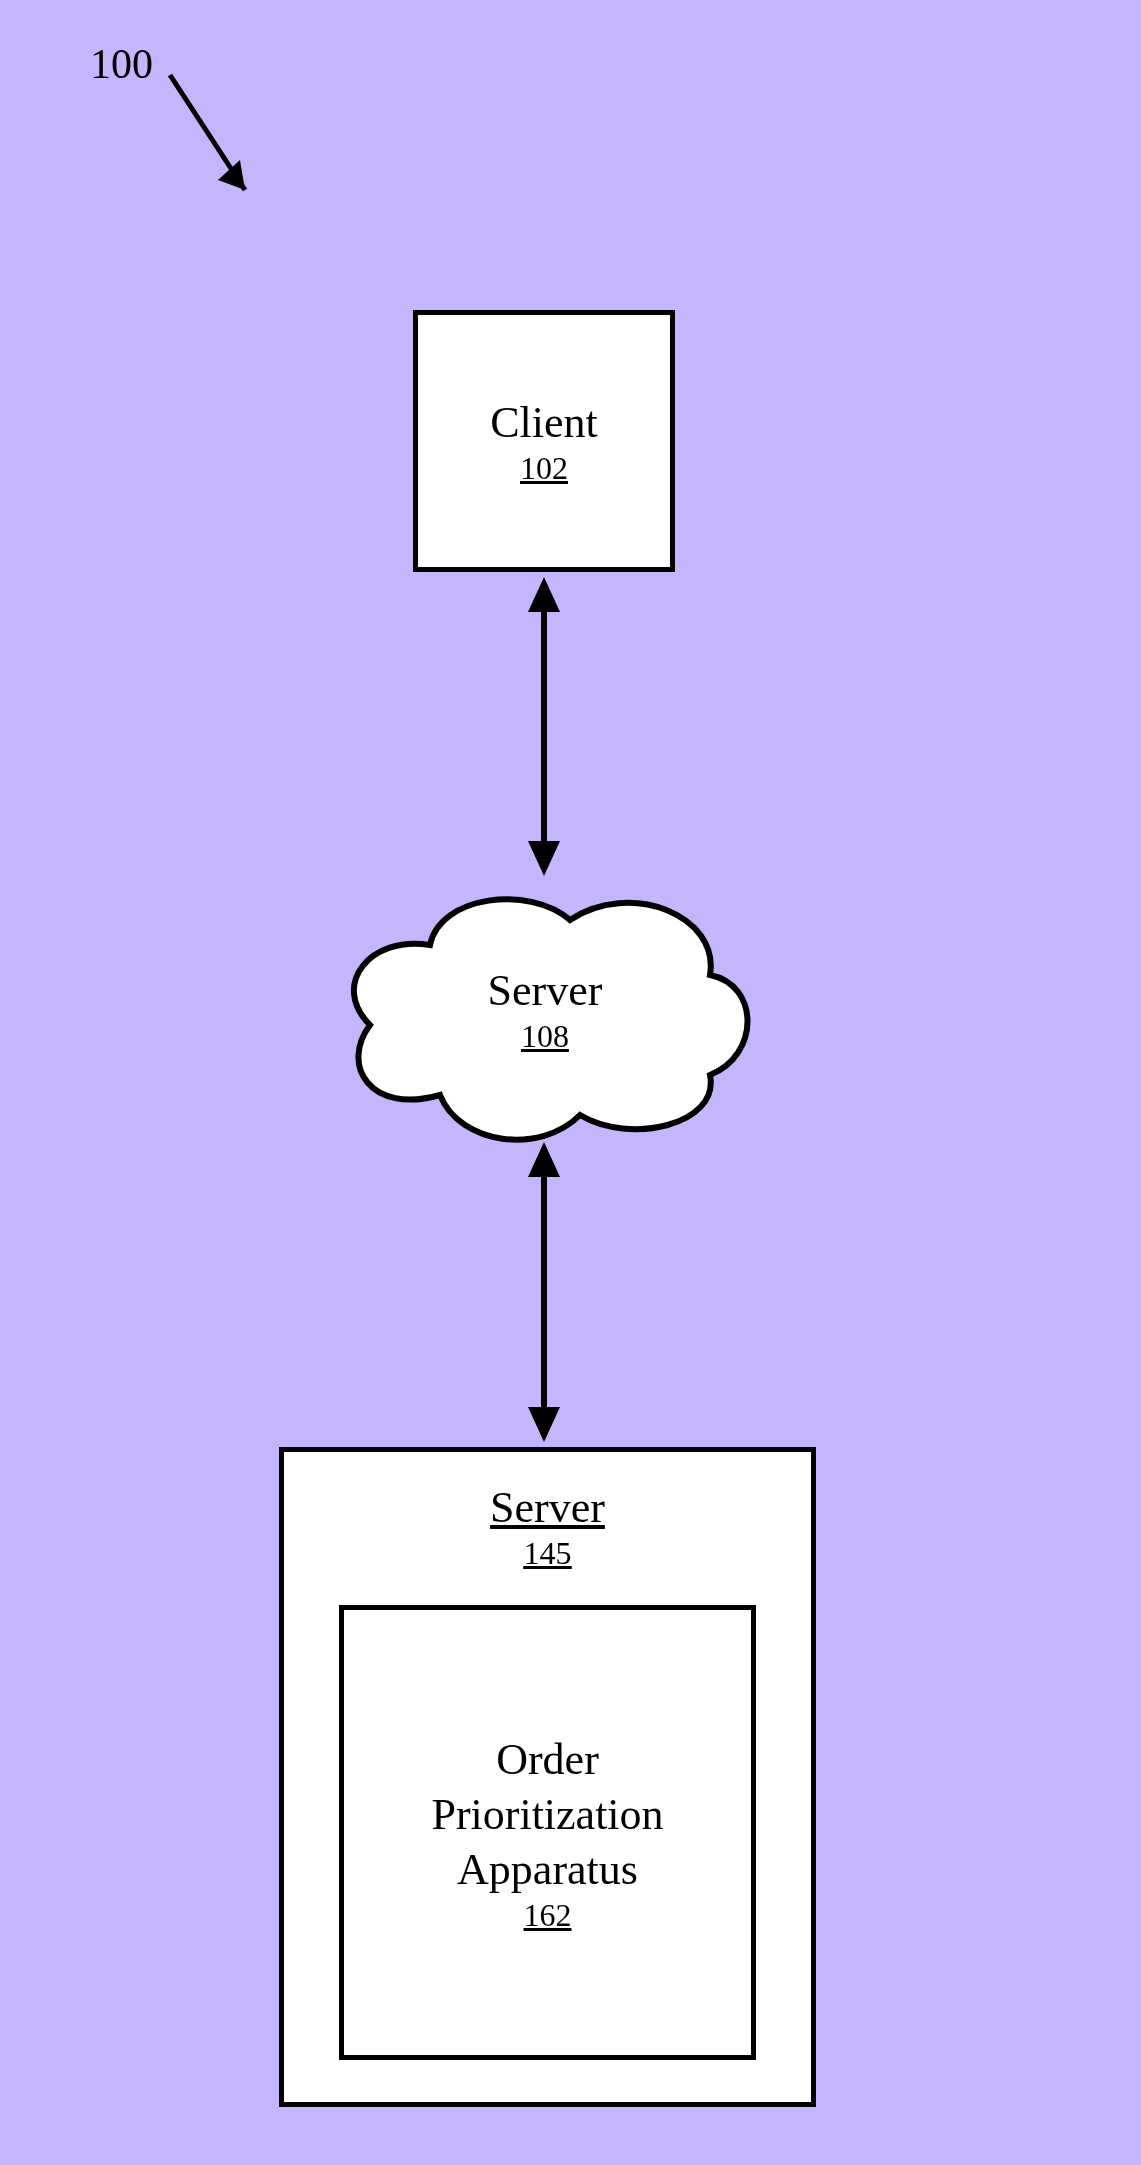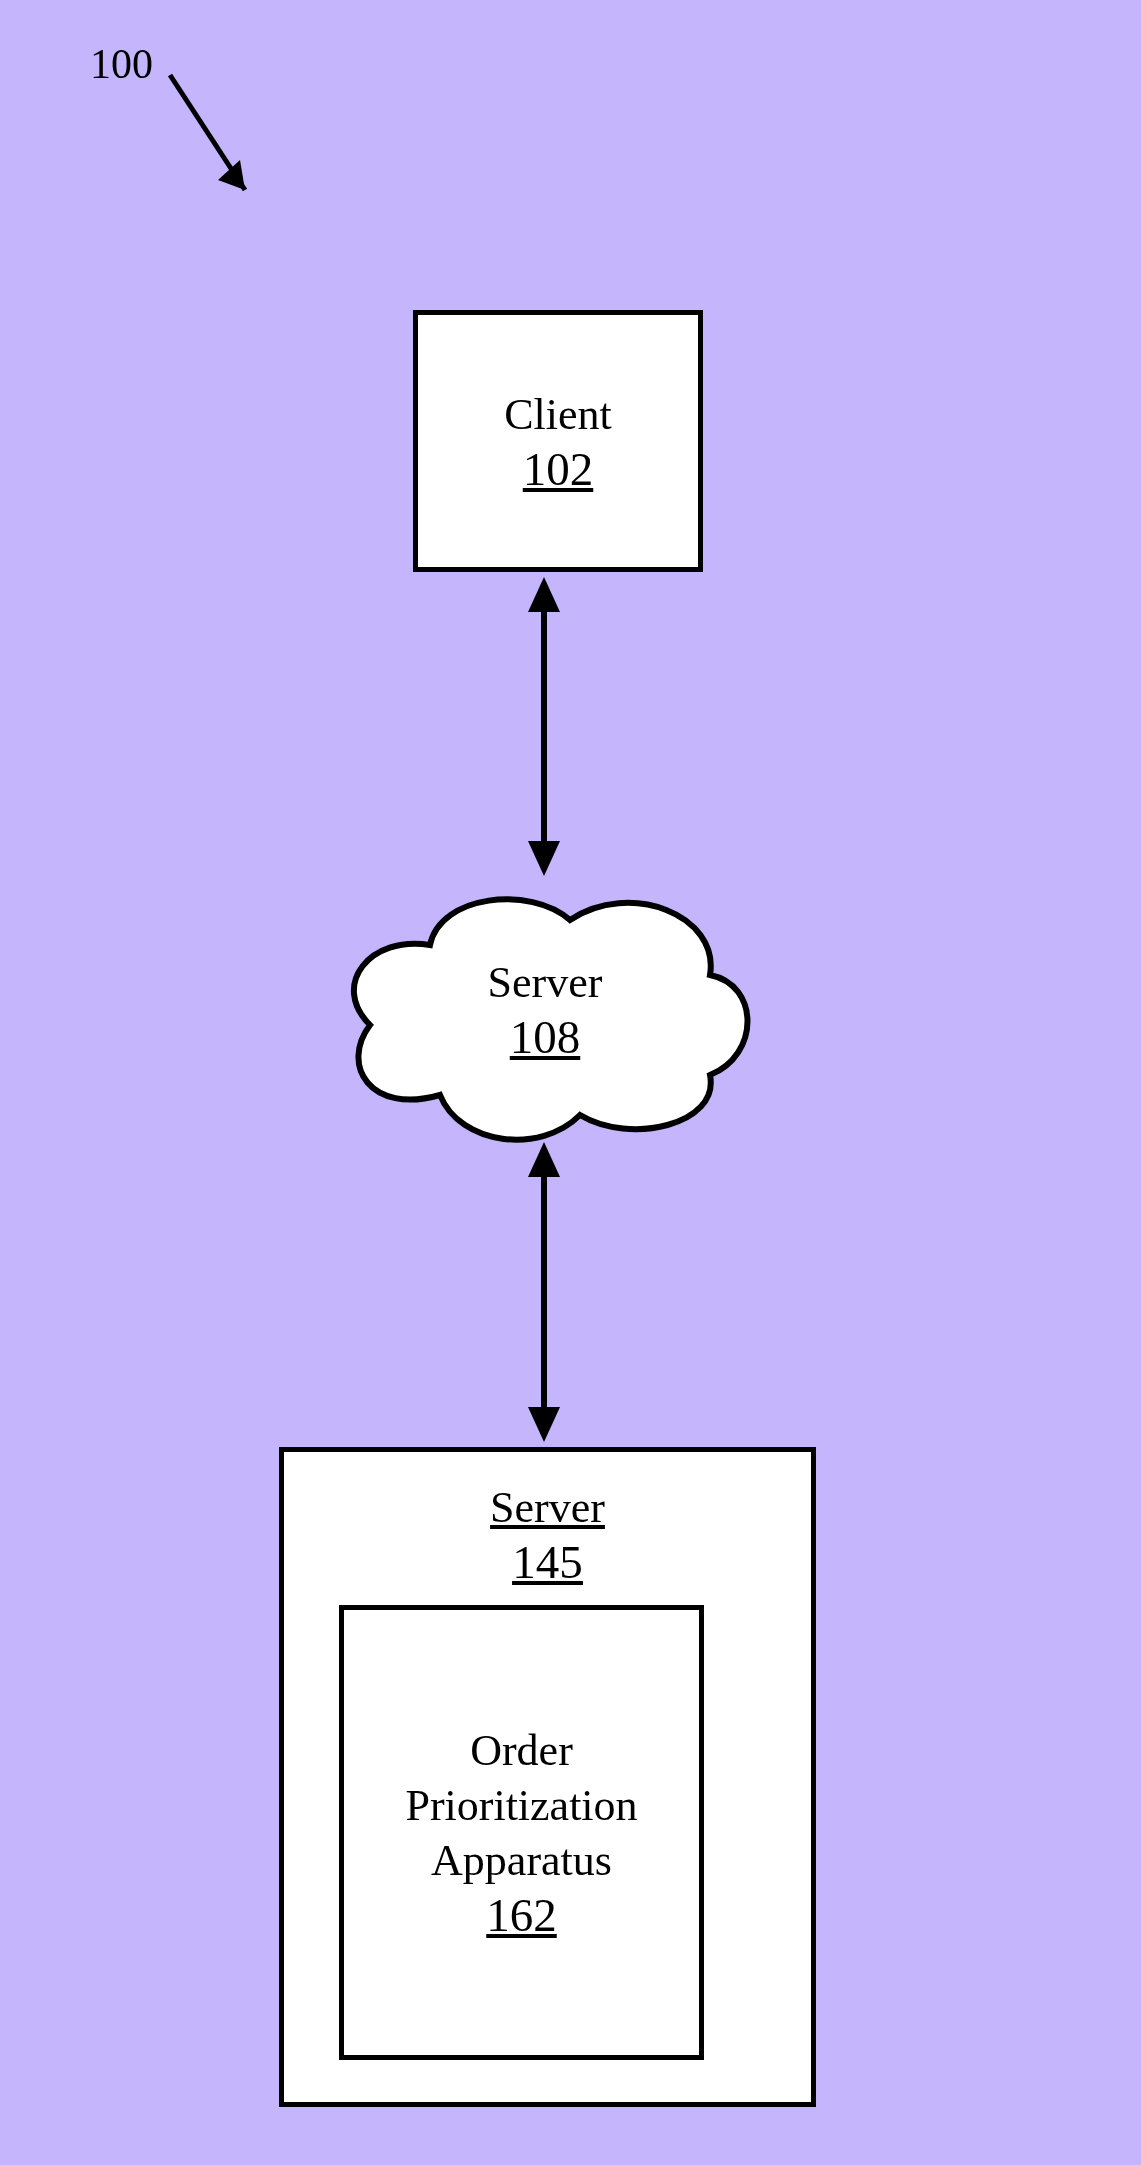--- a/index.html
+++ b/index.html
@@ -60,7 +60,7 @@
     <polygon points="245,190 218,180 240,160" fill="#000"></polygon>
   </svg>
 
-  <div class="box" style="left:413px; top:310px; width:290px; height:262px;">
+  <div class="box" style="left:413px; top:310px; width:262px; height:262px;">
     <div class="inner-stack" style="height:100%;">
       <div class="box-label">Client</div>
       <div class="ref-num">102</div>

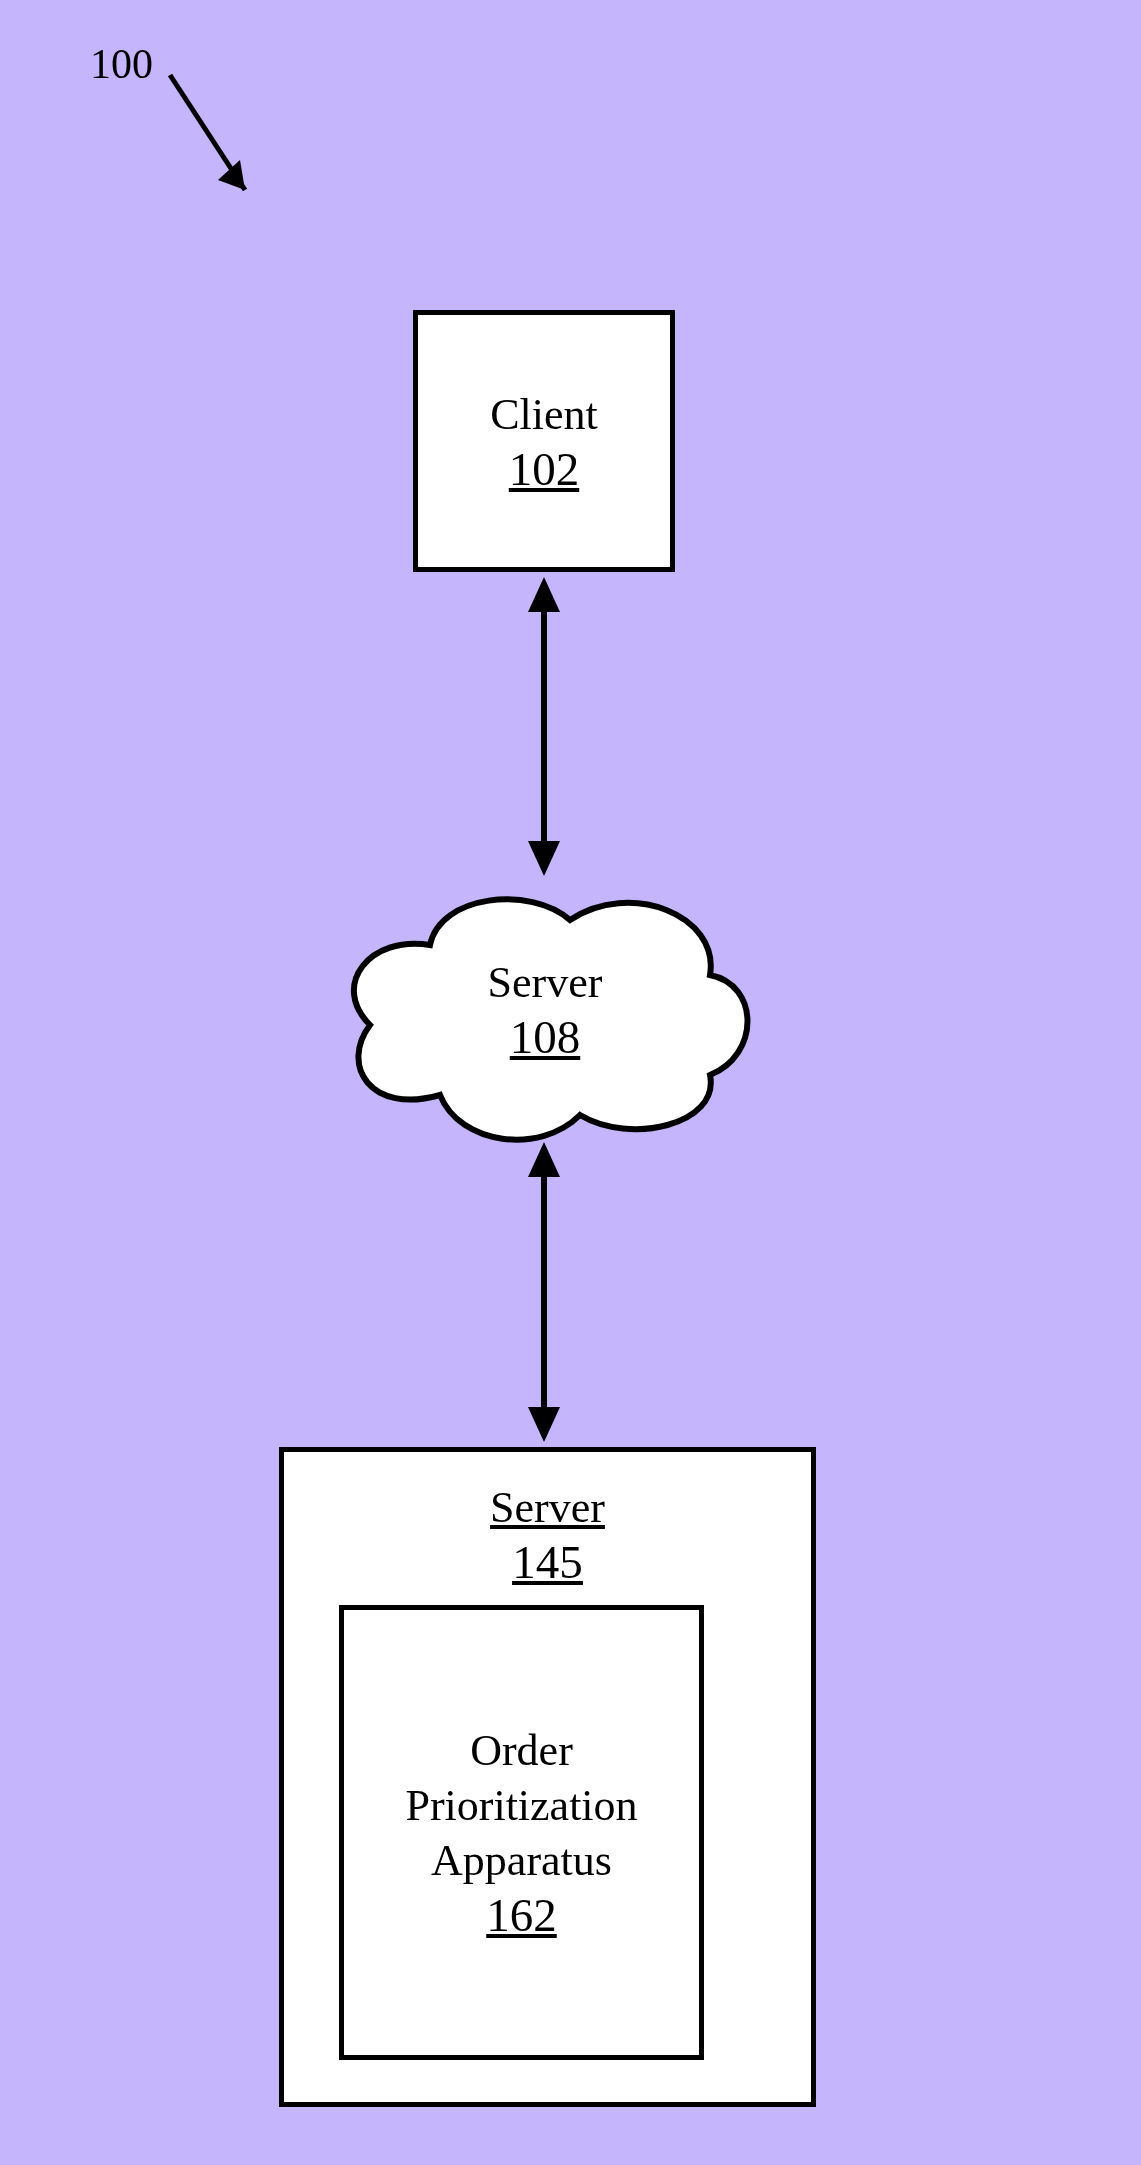--- a/index.html
+++ b/index.html
@@ -32,7 +32,7 @@
     color: #000;
   }
   .ref-num {
-    font-size: 47px;
+    font-size: 32px;
     text-decoration: underline;
     color: #000;
   }

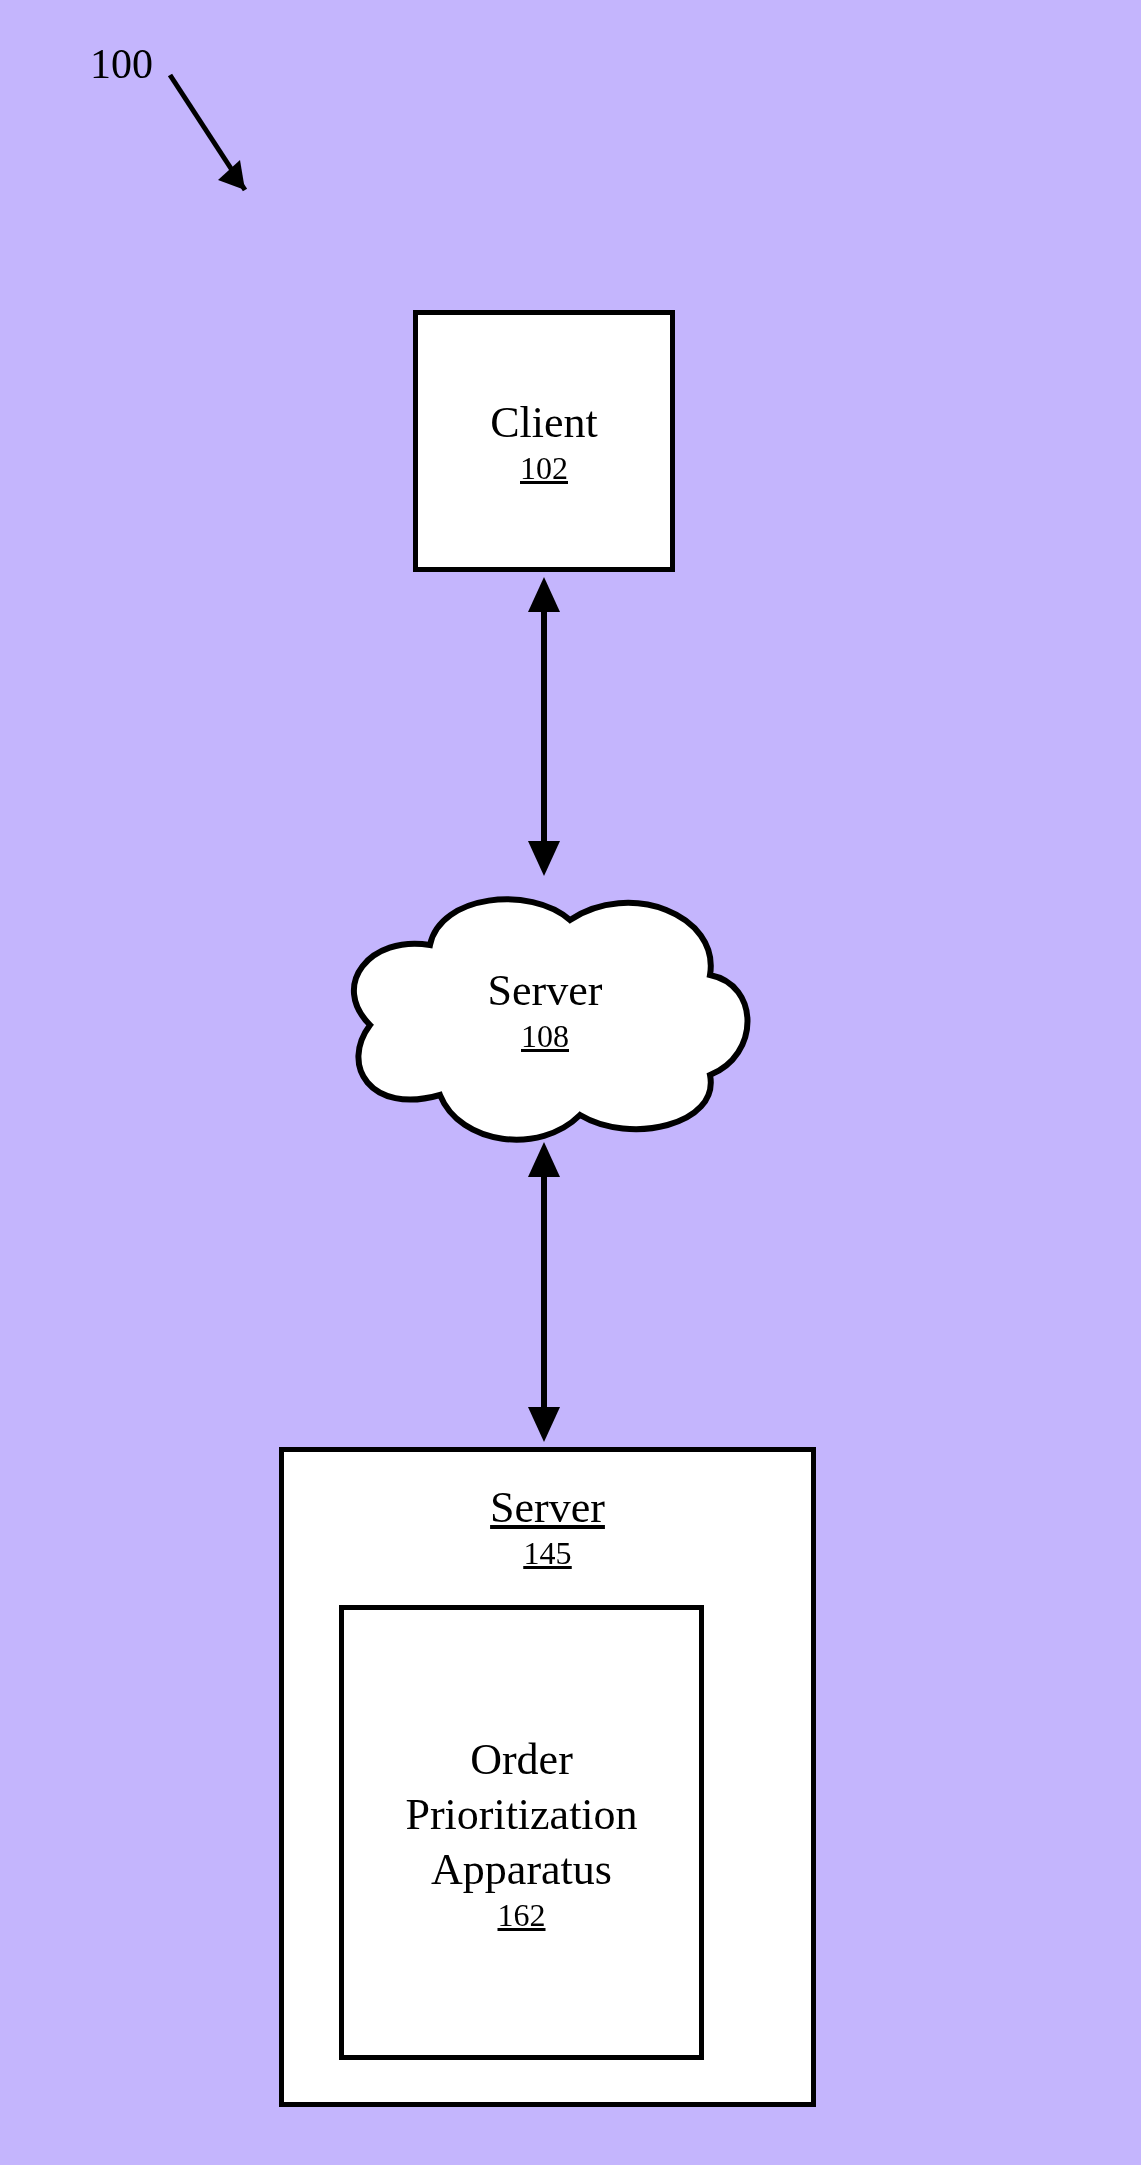--- a/index.html
+++ b/index.html
@@ -103,7 +103,7 @@
     </div>
   </div>
 
-  <div class="box" style="left:339px; top:1605px; width:365px; height:455px;">
+  <div class="box" style="left:339px; top:1605px; width:417px; height:455px;">
     <div class="inner-stack" style="height:100%; justify-content:center;">
       <div class="box-label" style="white-space:pre-line;">Order
 Prioritization

